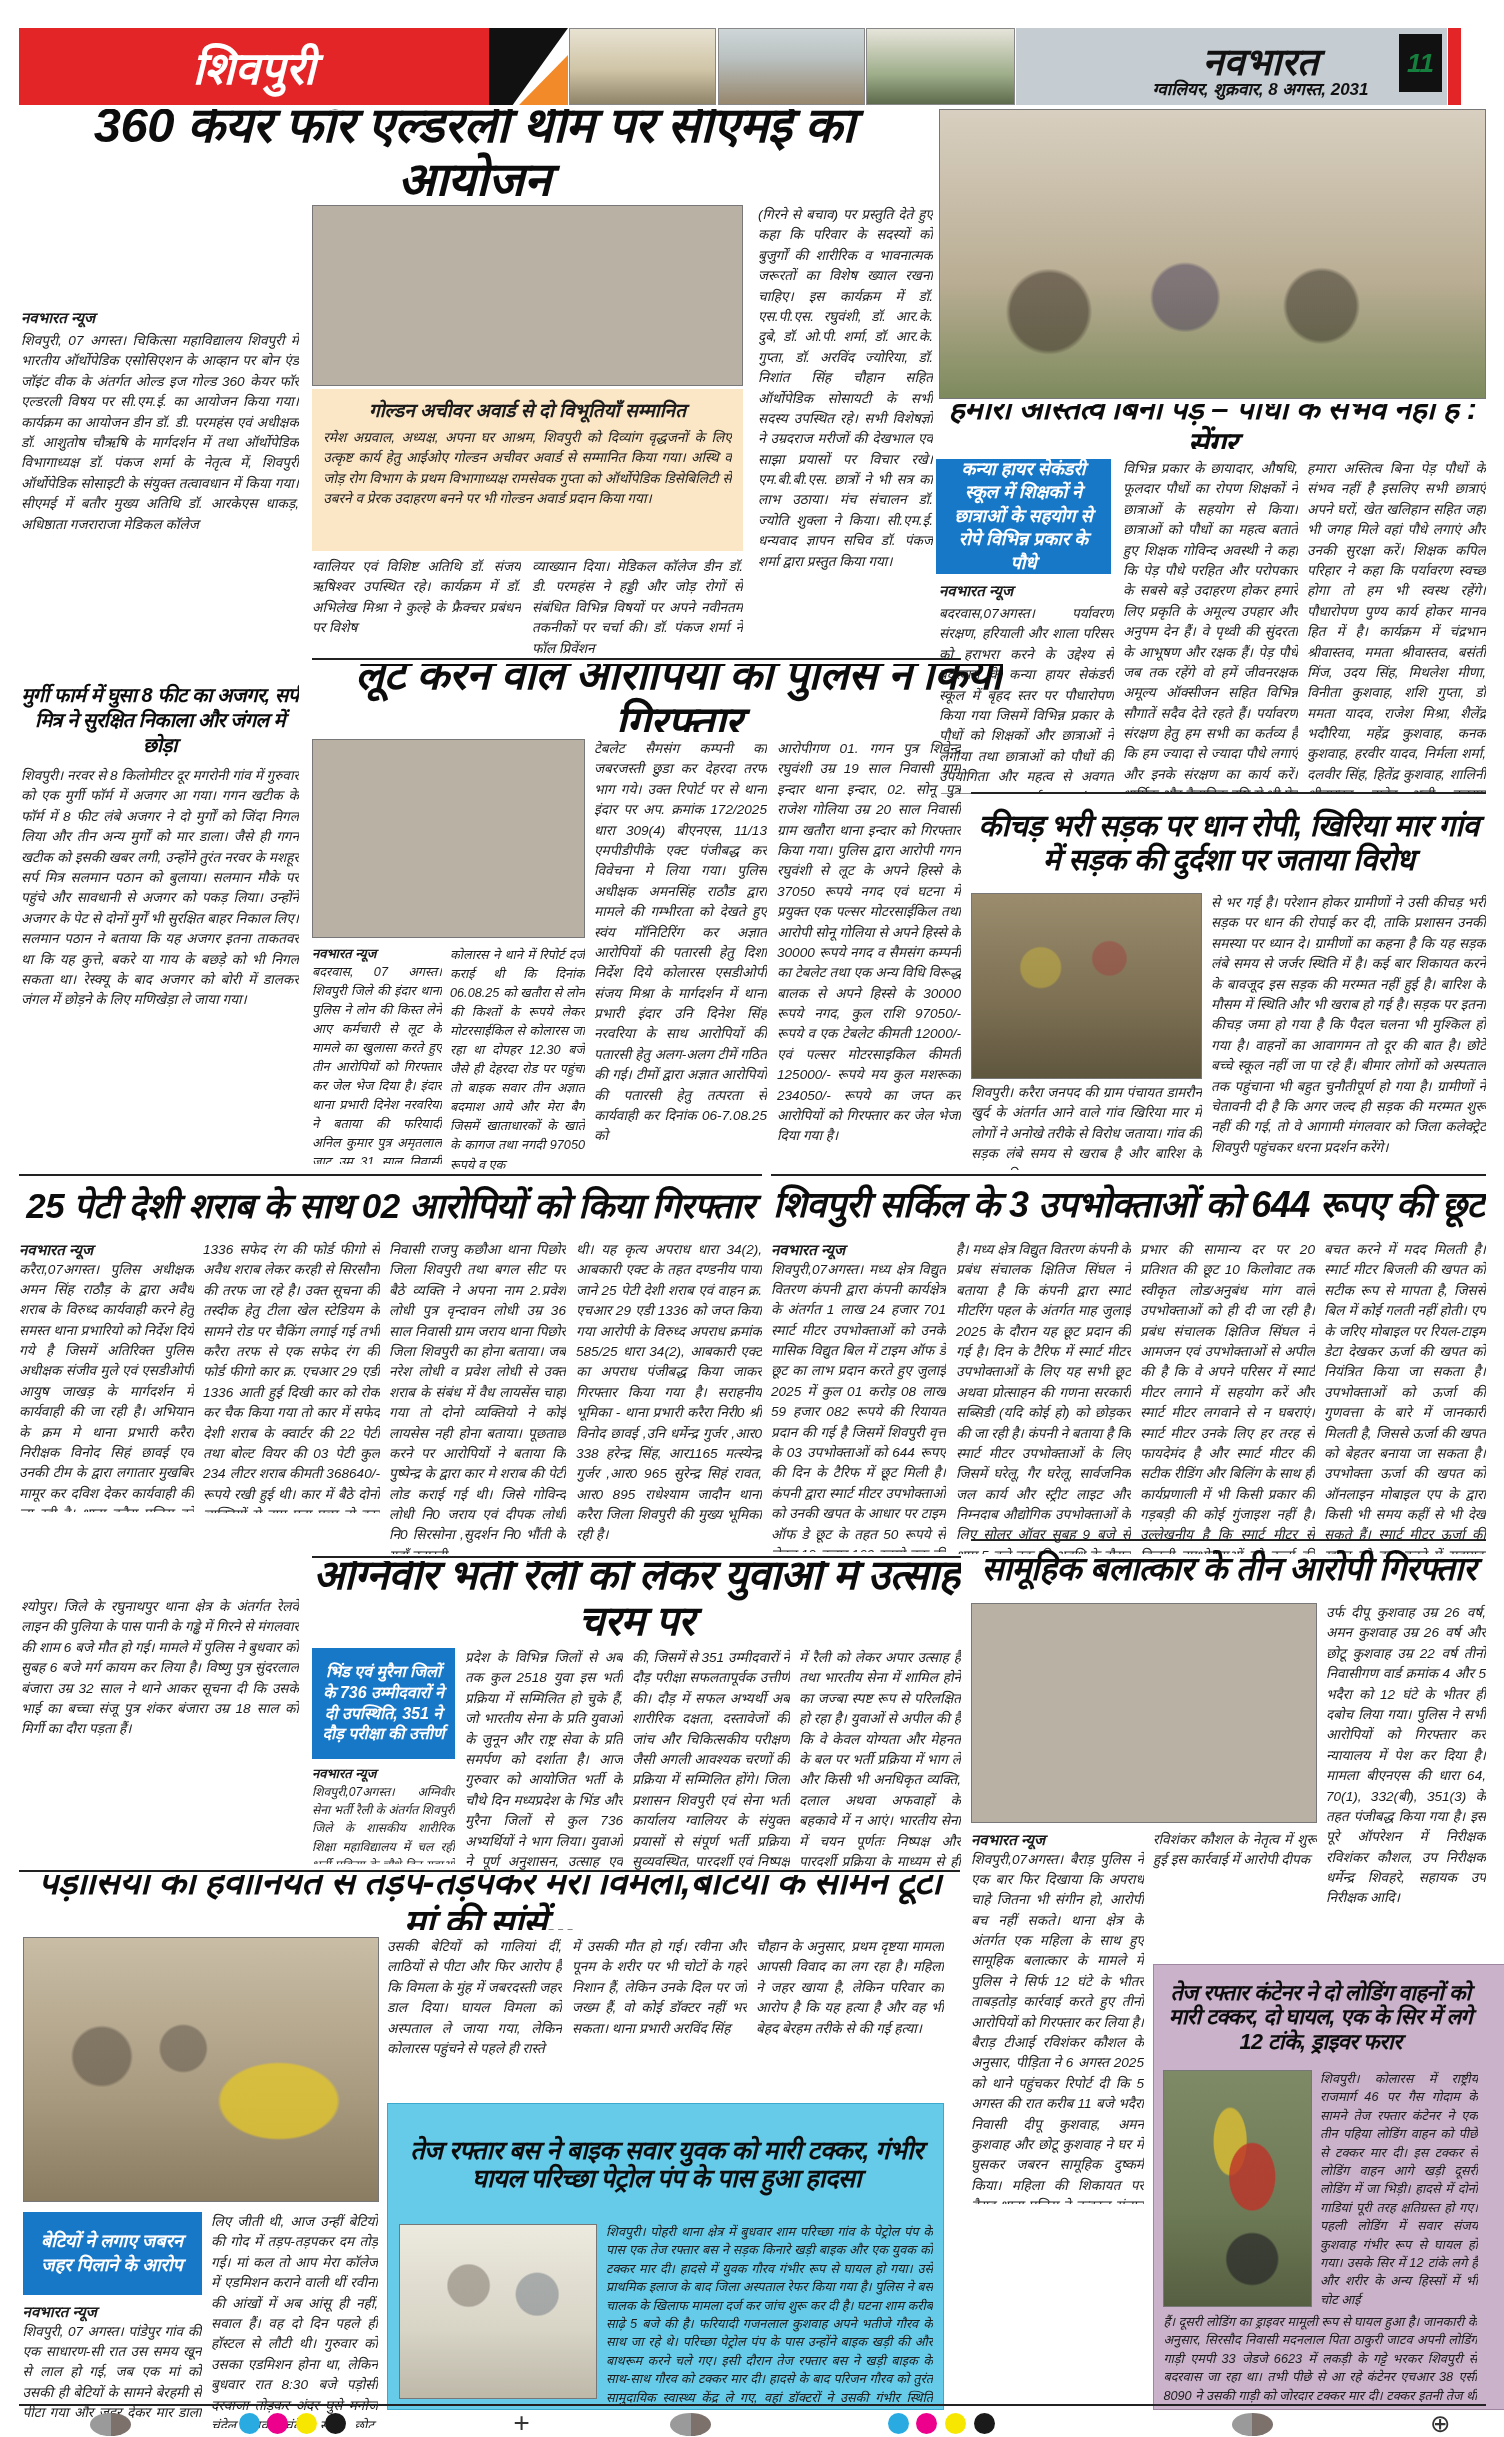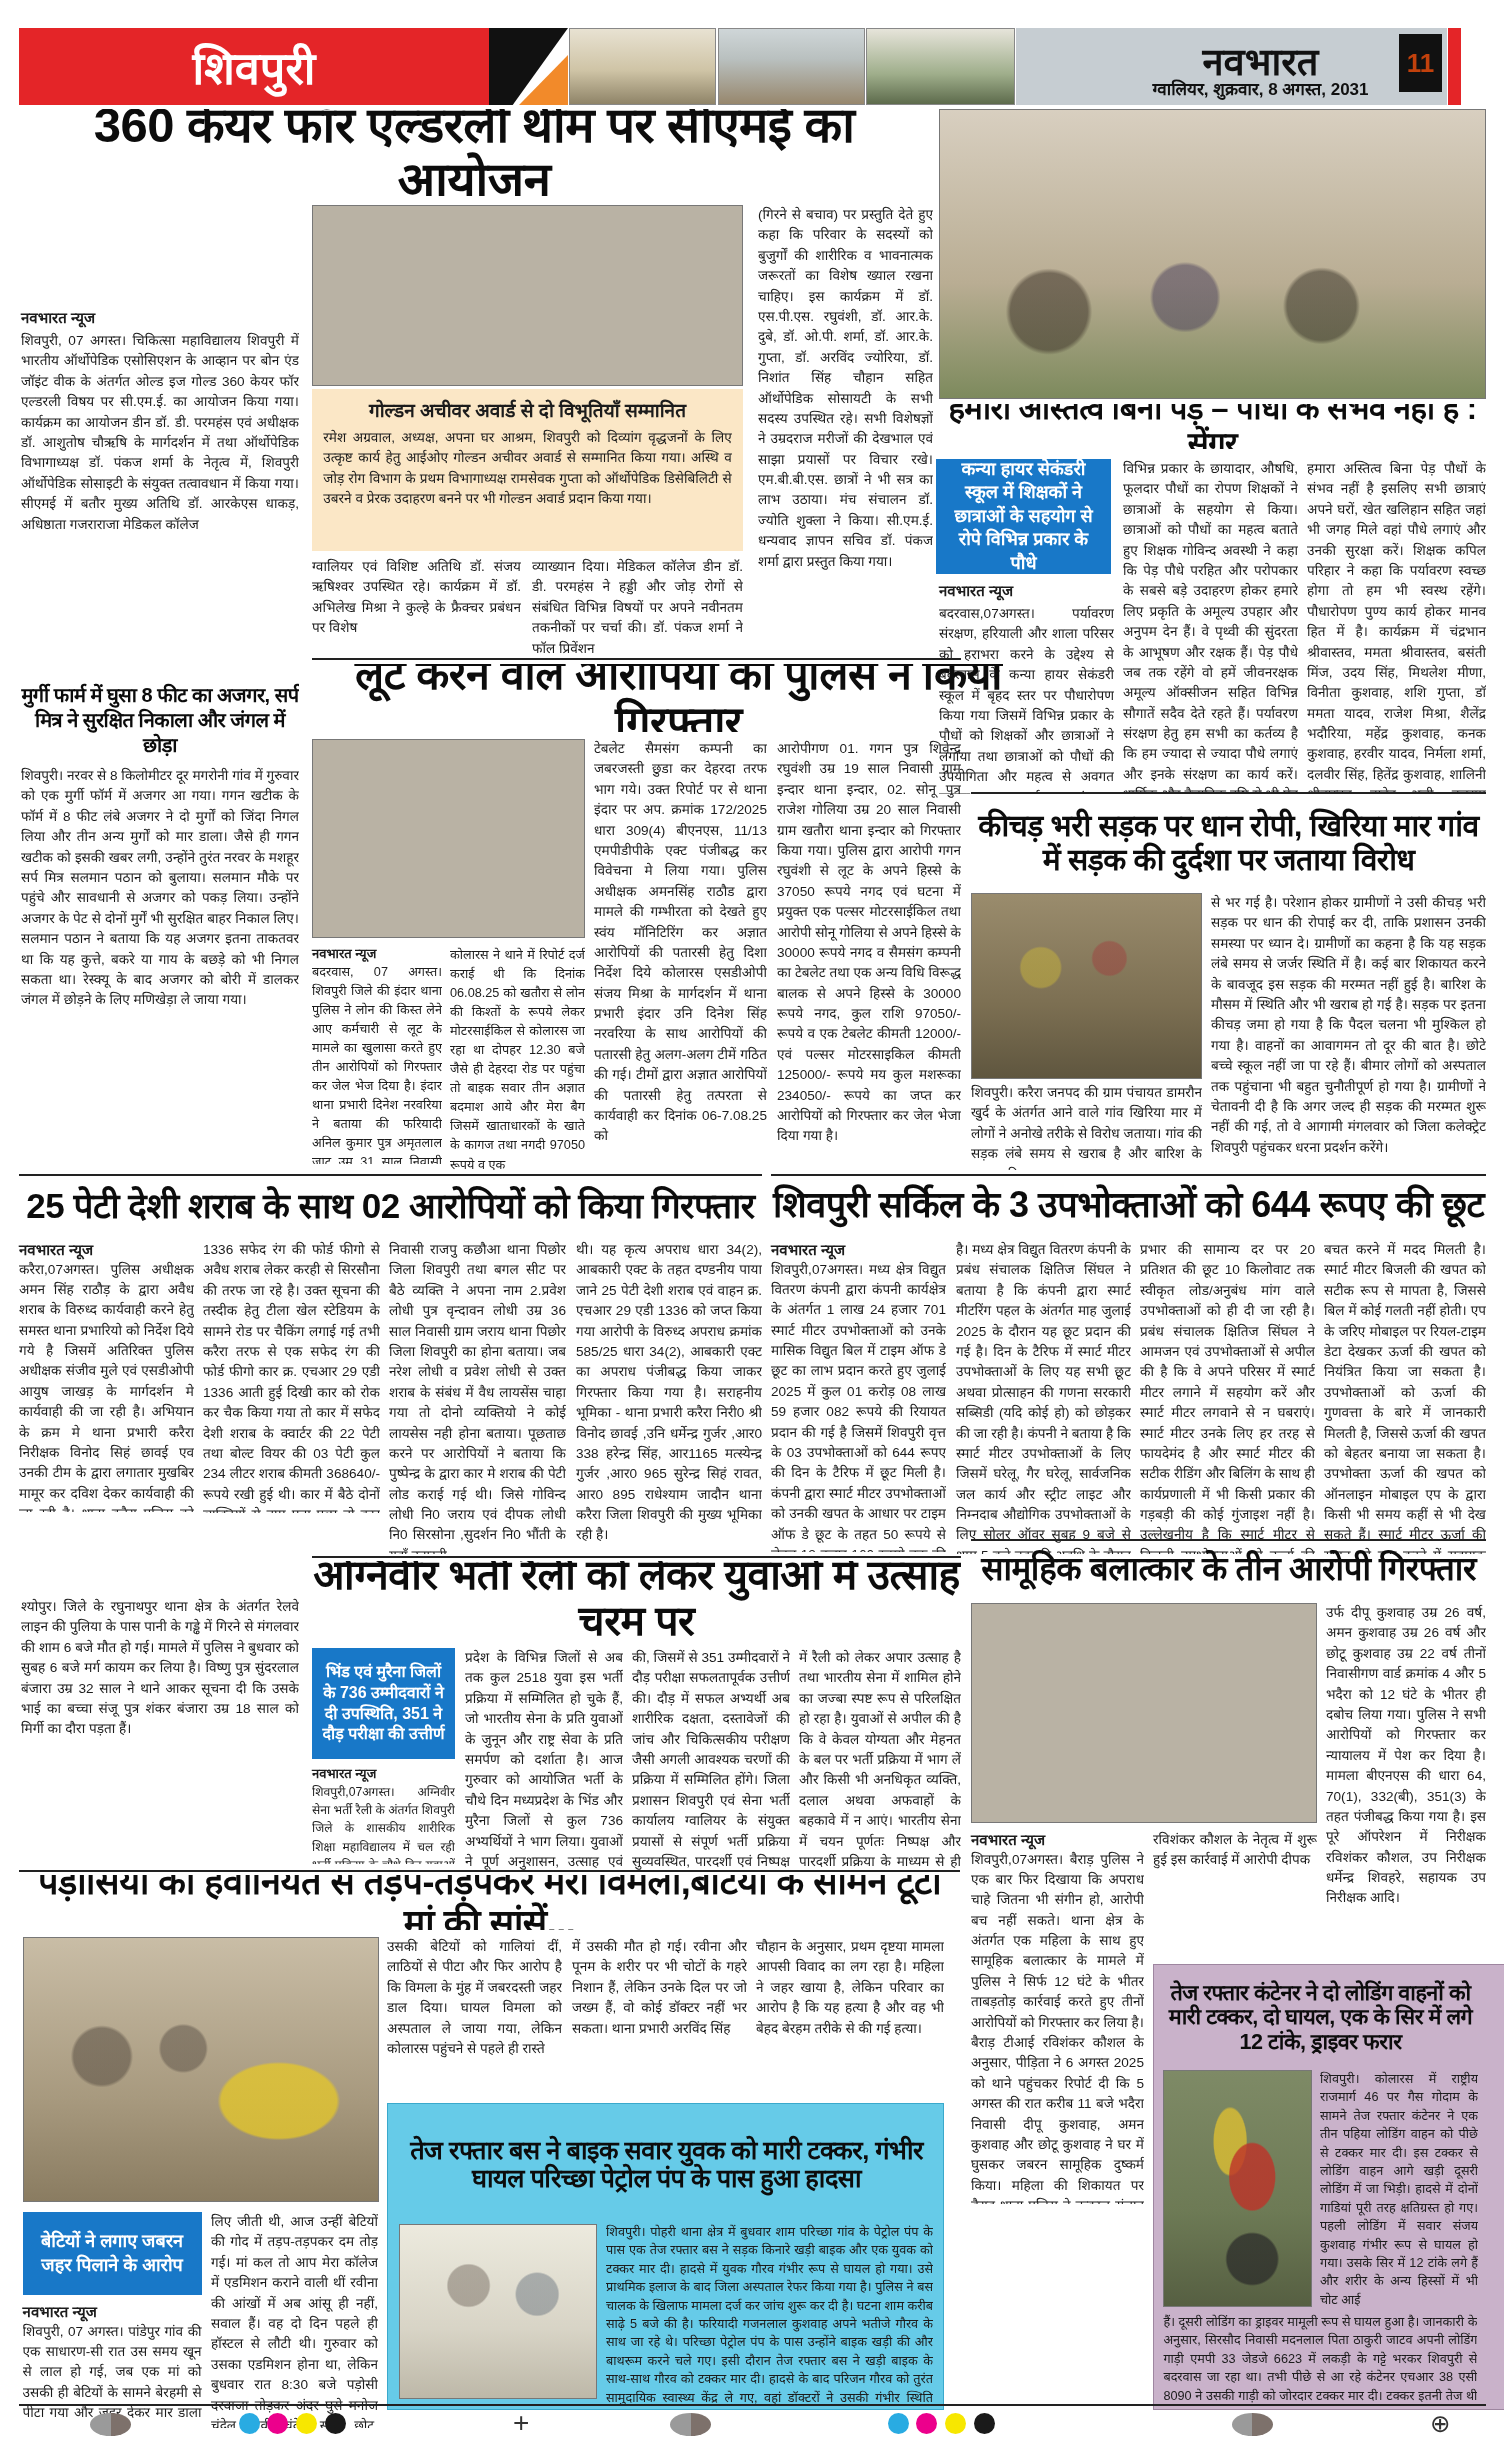--- a/index.html
+++ b/index.html
@@ -4,7 +4,7 @@
 <style>
   html,body{margin:0;padding:0;background:#e9e9e9;}
   #page{position:relative;width:1505px;height:2438px;background:#ffffff;margin:0 auto;
-        font-family:"Liberation Sans","DejaVu Sans",sans-serif;color:#1c1c1c;overflow:hidden;}
+        font-family:"Liberation Sans","DejaVu Sans",sans-serif;color:#1c1c1c;overflow:hidden;font-style:italic;}
   .abs{position:absolute;box-sizing:border-box;}
   .photo{background:#b9b2a4;border:0.9px solid #777;}
   .bodytxt{font-size:13.6px;line-height:1.5;text-align:justify;overflow:hidden;}

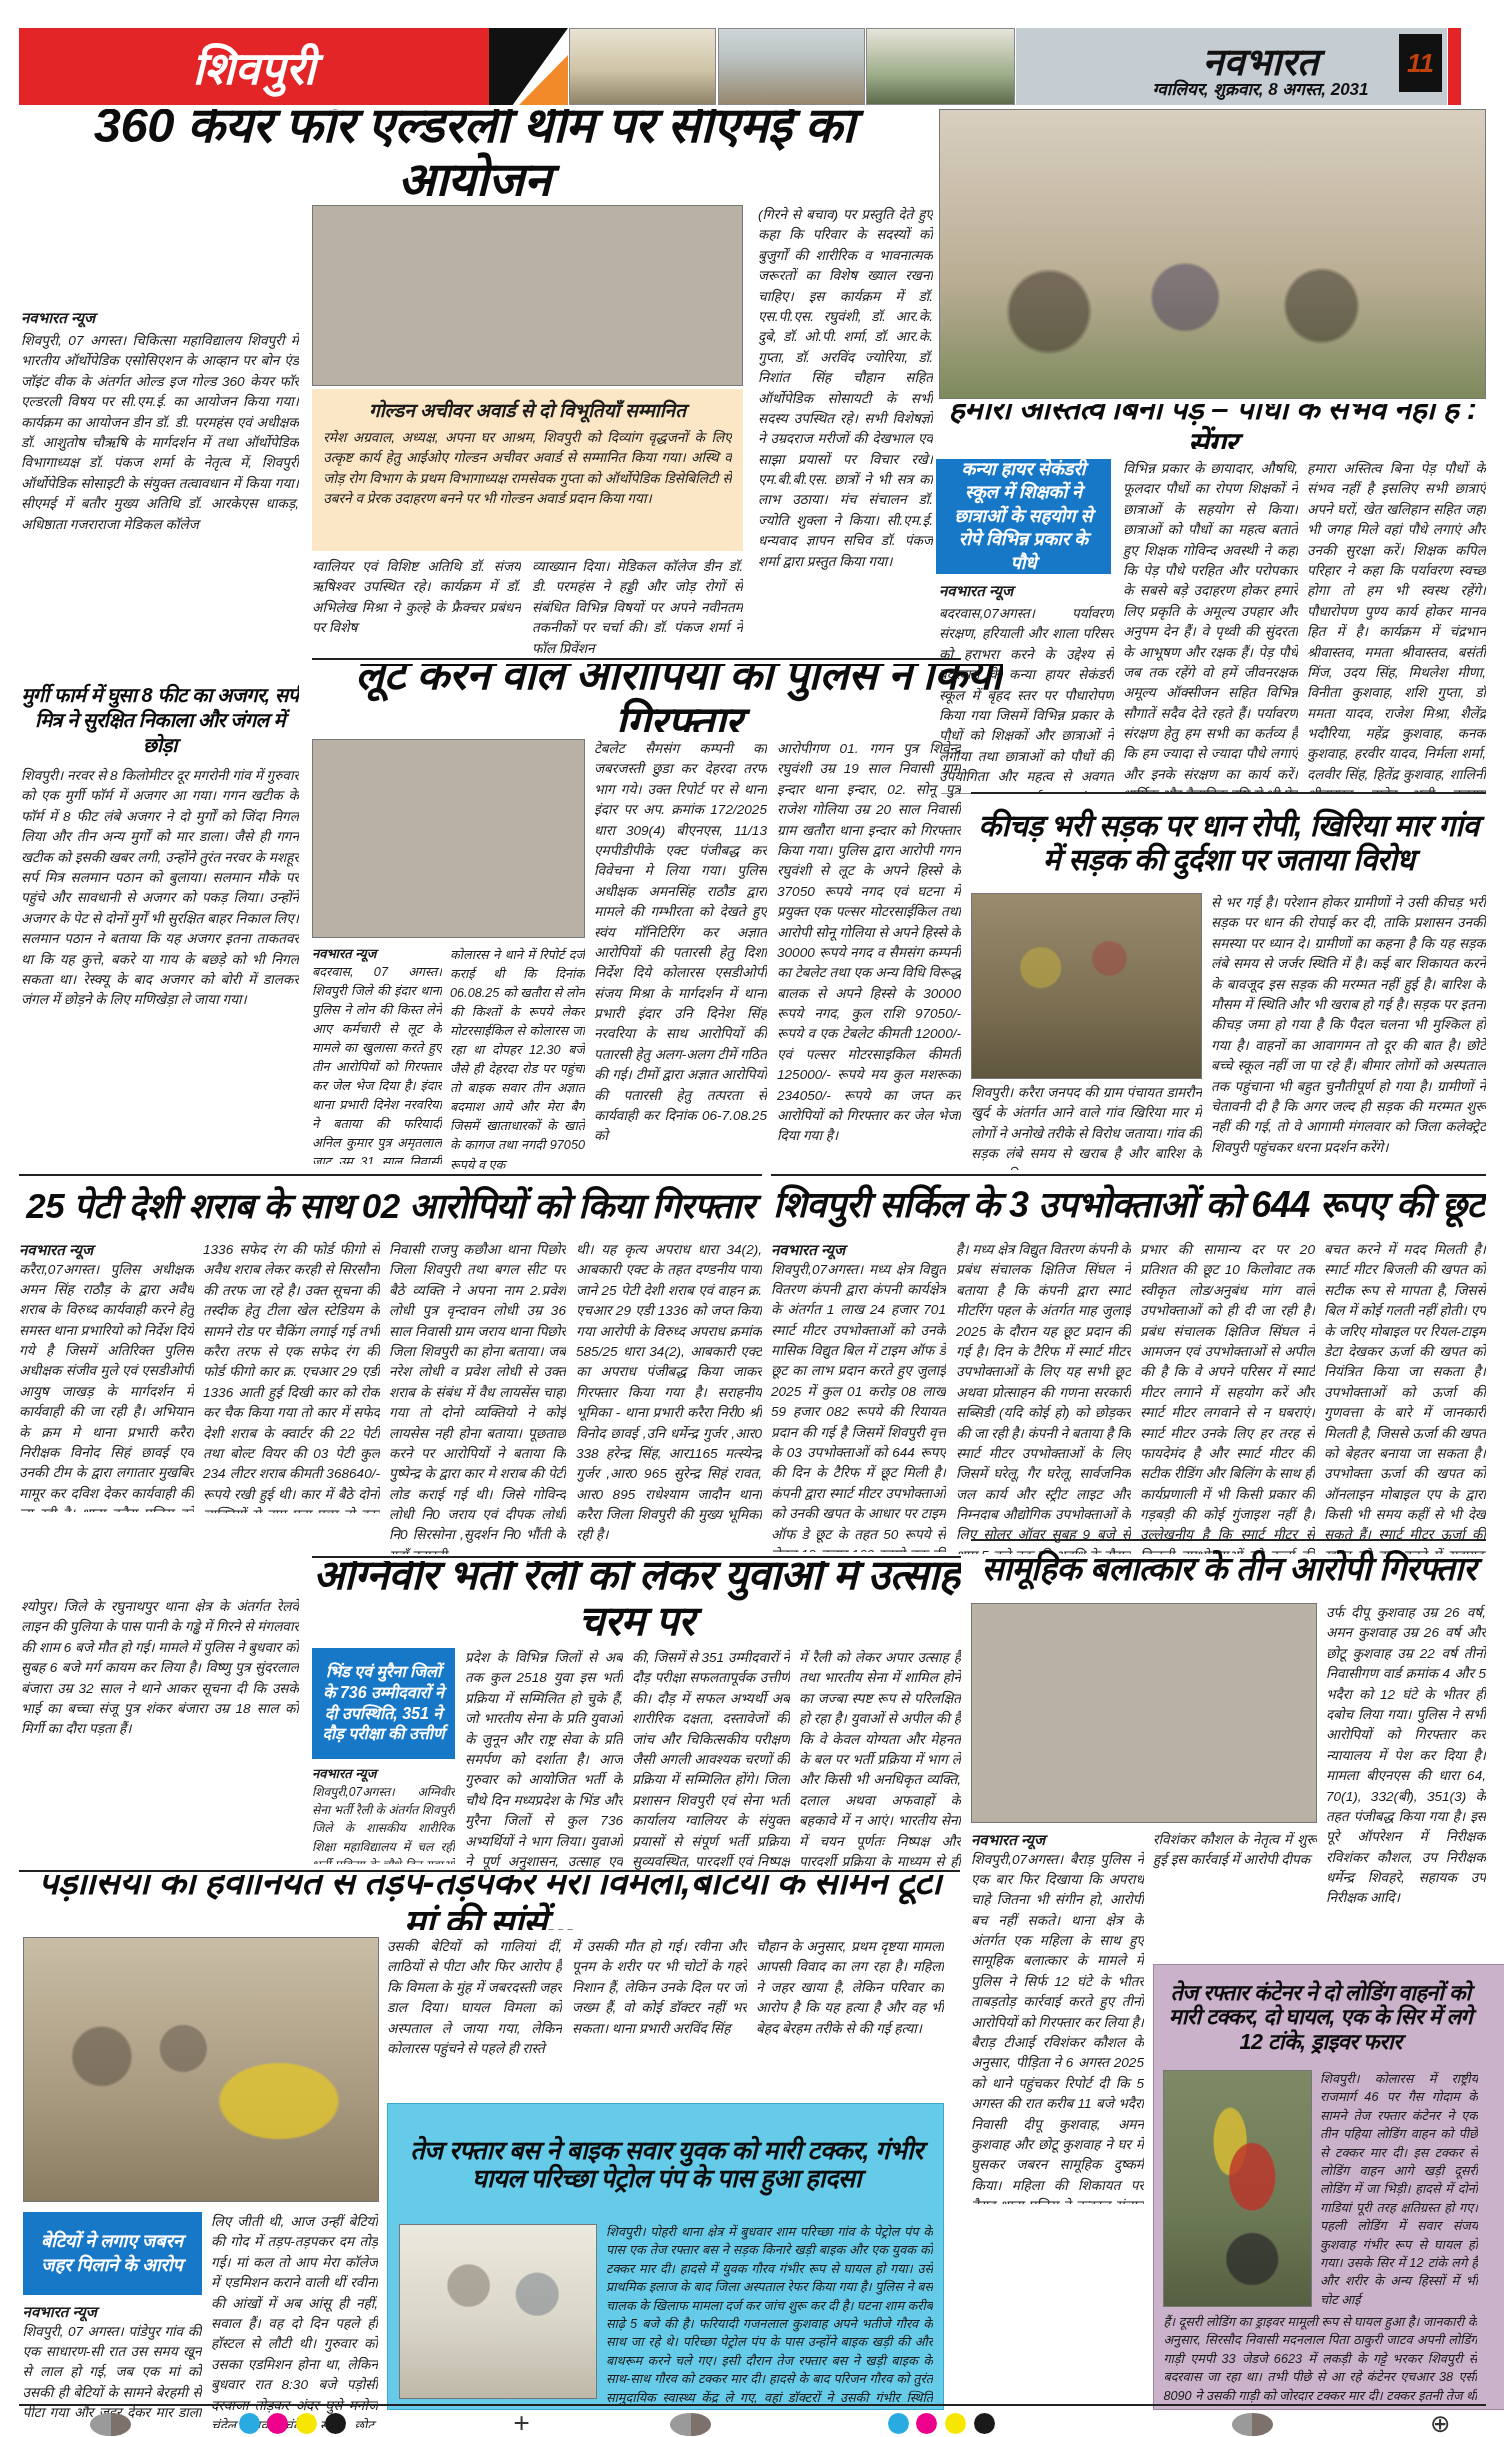--- a/index.html
+++ b/index.html
@@ -53,7 +53,7 @@
       <div class="abs" style="left:94px;top:49px;width:301px;text-align:center;font-size:17px;font-weight:700;color:#111;">ग्वालियर, शुक्रवार, 8 अगस्त, 2031</div>
     </div>
     <div class="abs" style="left:1399px;top:34px;width:43px;height:58px;background:#111;display:flex;align-items:center;justify-content:center;">
-      <span style="color:#c2410c;font-size:26px;font-weight:800;">11</span>
+      <span style="color:#15803d;font-size:26px;font-weight:800;">11</span>
     </div>
     <div class="abs" style="left:1448px;top:28px;width:13px;height:77px;background:#e42528;"></div>
   </div>

